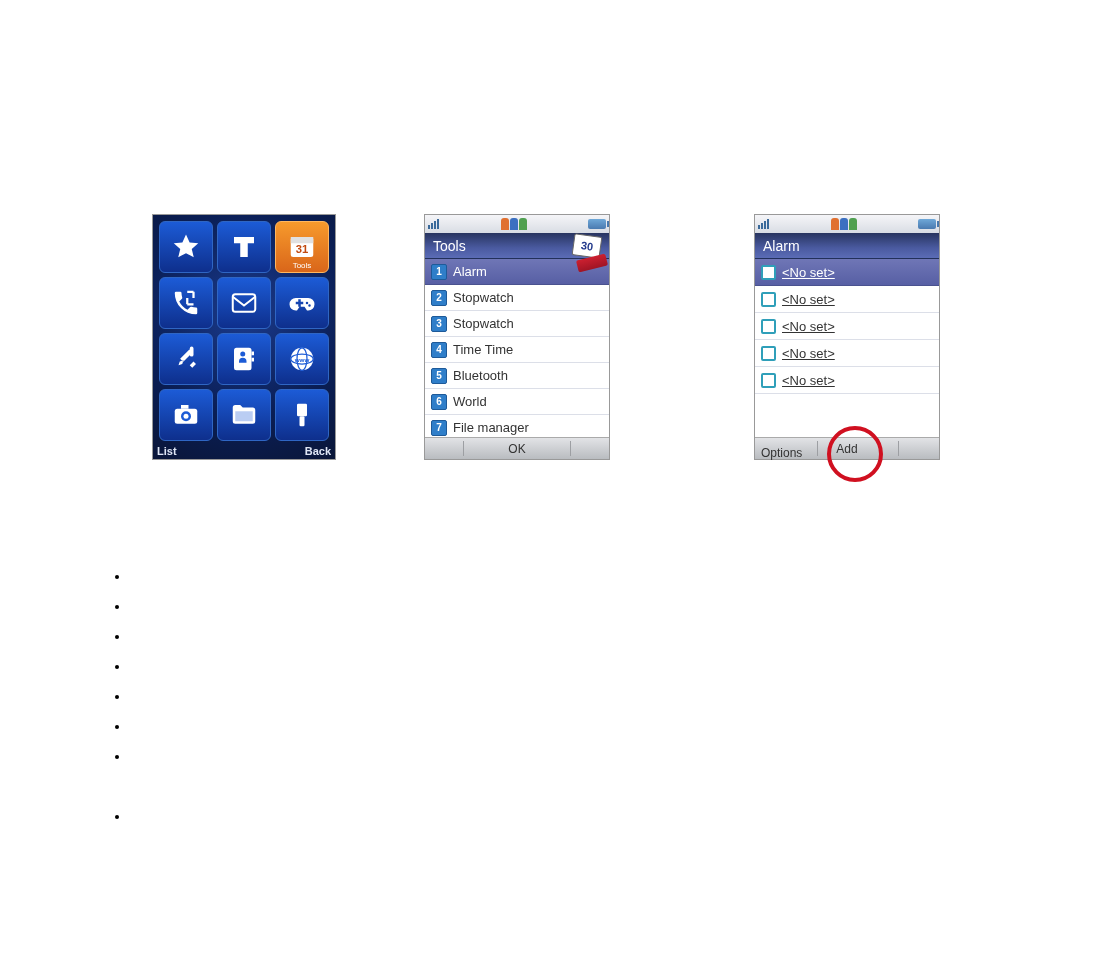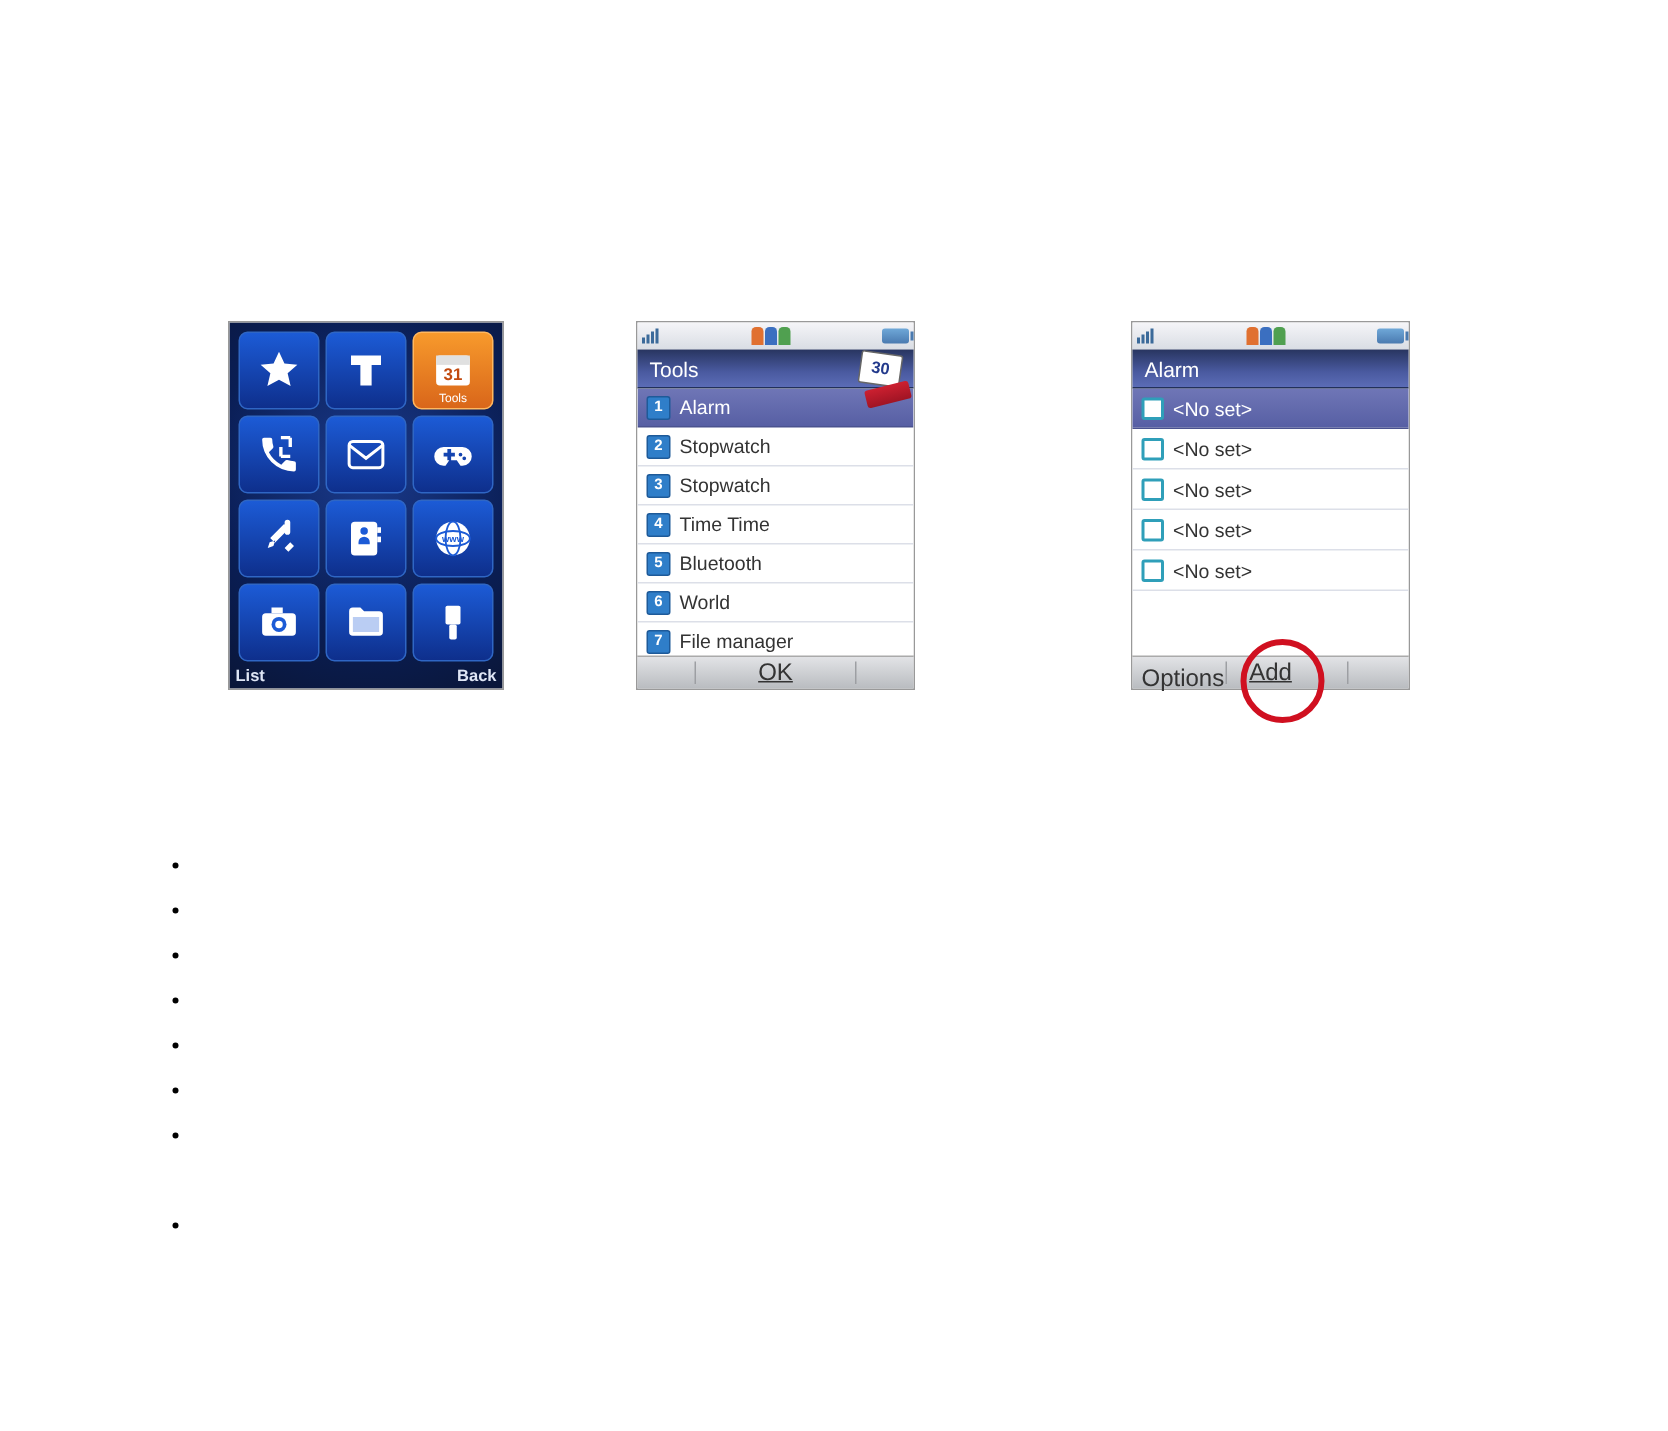--- a/index.html
+++ b/index.html
@@ -215,6 +215,7 @@
     border-bottom: 1px solid #dcdfe8;
     font-size: 13px;
     color:#333;
+    text-decoration:underline;
   }
   .alarm-item.selected {
     background: linear-gradient(#6f76b6, #575fa4);

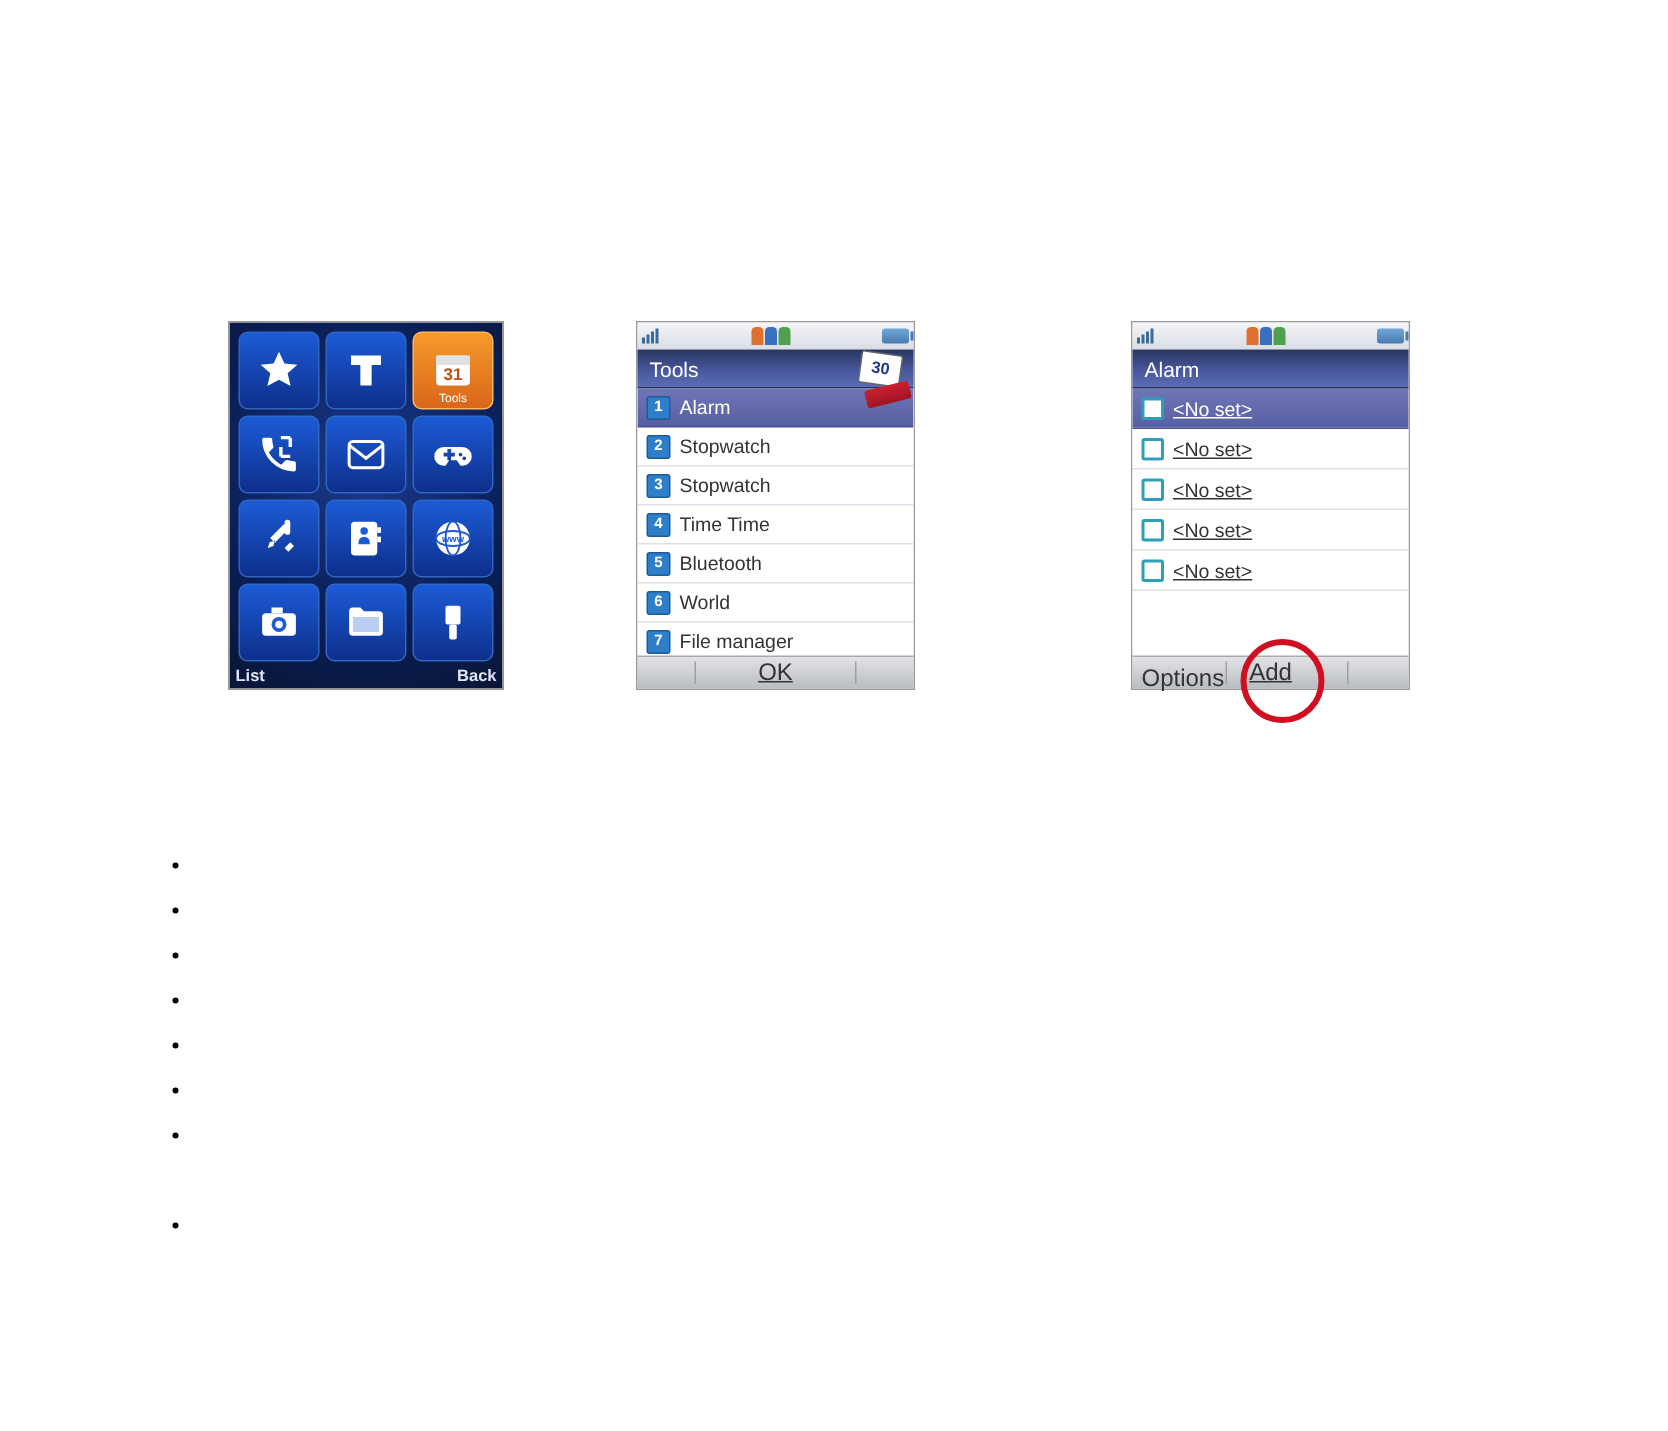--- a/index.html
+++ b/index.html
@@ -127,11 +127,10 @@
     height: 22px;
     background: linear-gradient(#e2e3e6, #b9bcc0);
     display:flex; align-items:center; justify-content:center;
-    font-size: 16px;
+    font-size: 12px;
     color: #333;
     position: relative;
     border-top: 1px solid #aaa;
-    text-decoration: underline;
   }
   .softbar .lsk, .softbar .rsk {
     position:absolute; top:0; bottom:0;

